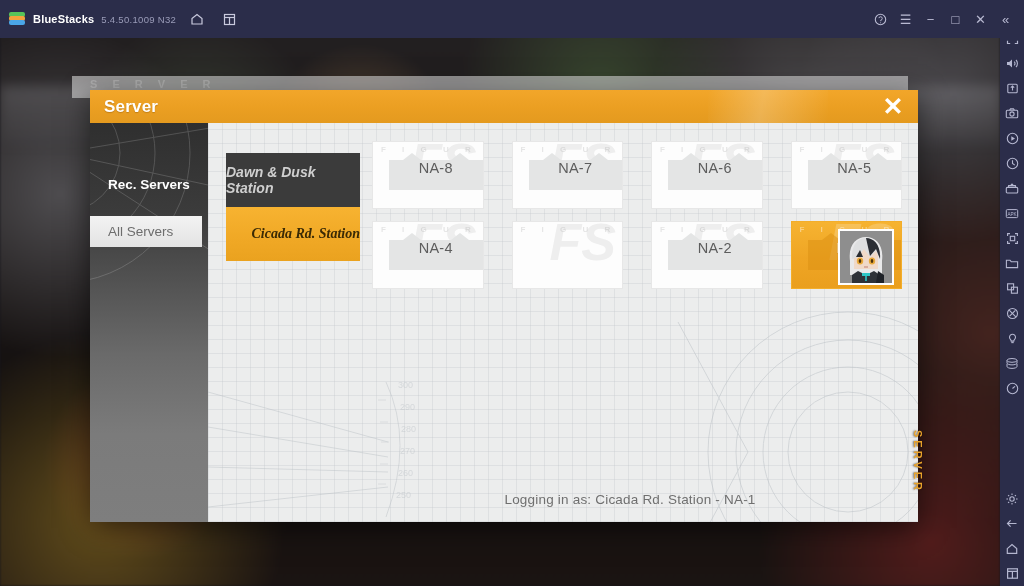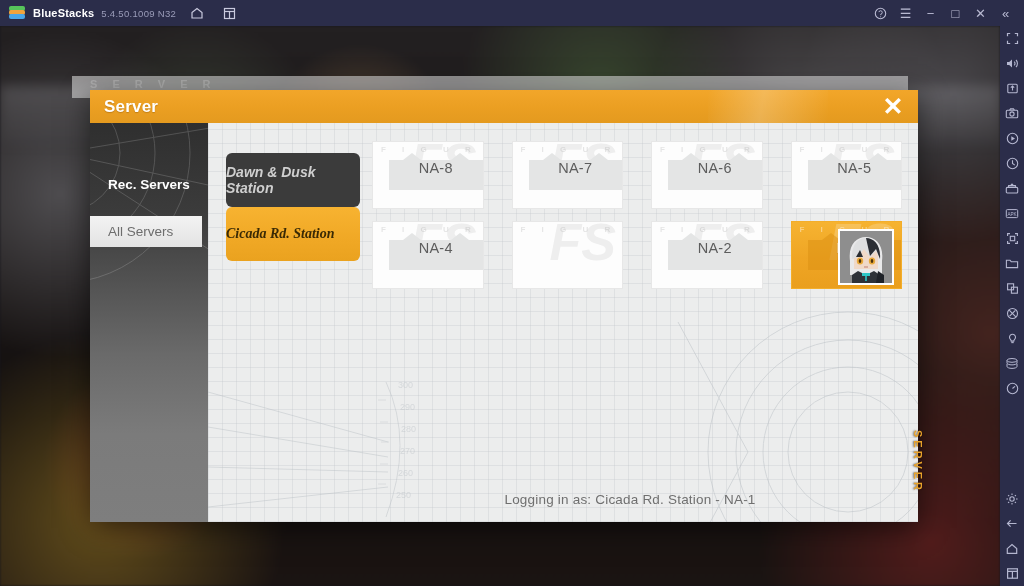--- a/index.html
+++ b/index.html
@@ -13,7 +13,7 @@
 
   
   .titlebar {
-    position: absolute; left: 0; top: 0; width: 1024px; height: 26px;
+    position: absolute; left: 0; top: 0; width: 1024px; height: 38px;
     background: #2b2d4a;
     display: flex; align-items: center;
     z-index: 50;

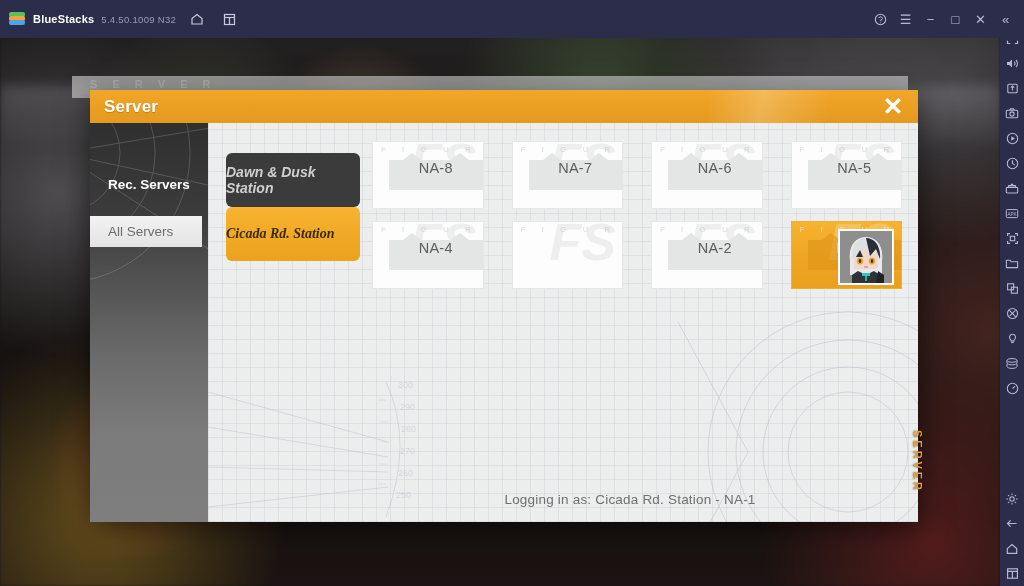--- a/index.html
+++ b/index.html
@@ -152,8 +152,8 @@
   
   .station-col { position: absolute; left: 18px; top: 30px; width: 134px; }
   .station {
-    height: 54px; display: flex; align-items: center; justify-content: flex-start;
-    font-size: 14px; font-style: italic; font-weight: bold; position: relative; overflow: hidden; border-radius: 6px;
+    height: 54px; display: flex; align-items: center; justify-content: flex-end;
+    font-size: 14px; font-style: italic; font-weight: bold; position: relative; overflow: hidden;
   }
   .station.inactive { background: #3b3b3b; color: #cfcfcf; }
   .station.active {

